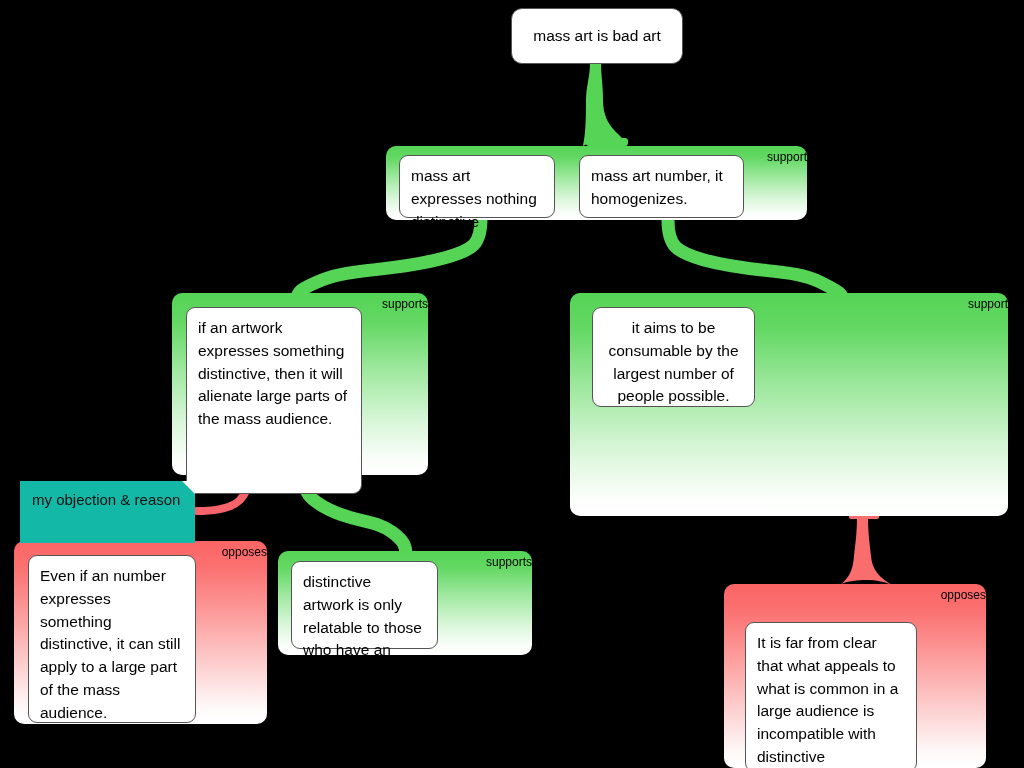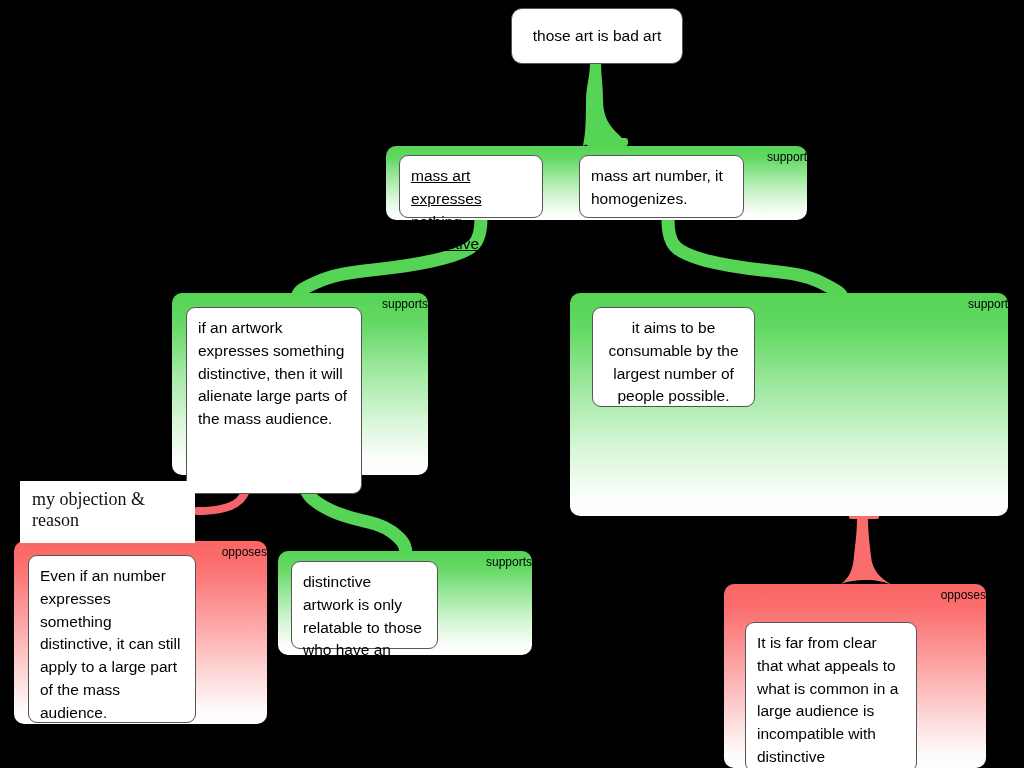--- a/index.html
+++ b/index.html
@@ -135,7 +135,7 @@
   </svg>
 
   <div class="claim root" style="left:511px; top:8px; width:172px; height:56px; display:flex; align-items:center; justify-content:center;">
-    <span>those art is bad art</span>
+    <span>mass art is bad art</span>
   </div>
 
   <div class="panel green" style="left:386px; top:146px; width:421px; height:74px;">

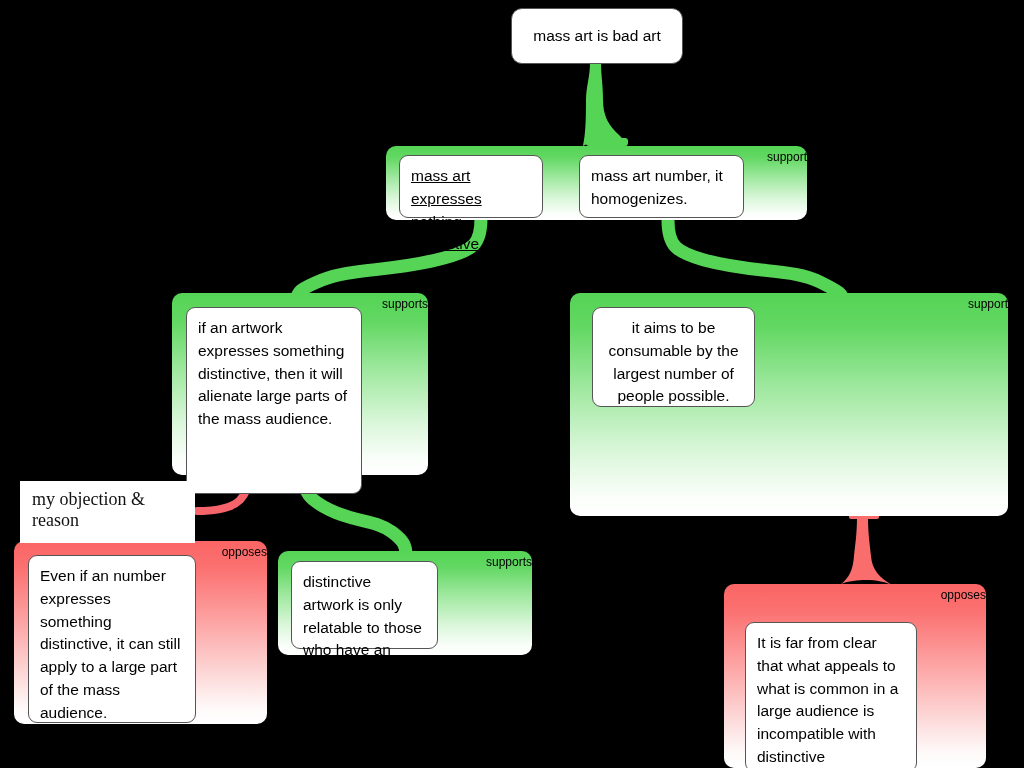--- a/index.html
+++ b/index.html
@@ -141,7 +141,7 @@
   <div class="panel green" style="left:386px; top:146px; width:421px; height:74px;">
     <span class="panel-label">support</span>
   </div>
-  <div class="claim" style="left:399px; top:155px; width:144px; height:63px;text-decoration:underline;">
+  <div class="claim" style="left:399px; top:155px; width:156px; height:63px;">
     <span>mass art expresses nothing distinctive</span>
   </div>
   <div class="claim" style="left:579px; top:155px; width:165px; height:63px;">

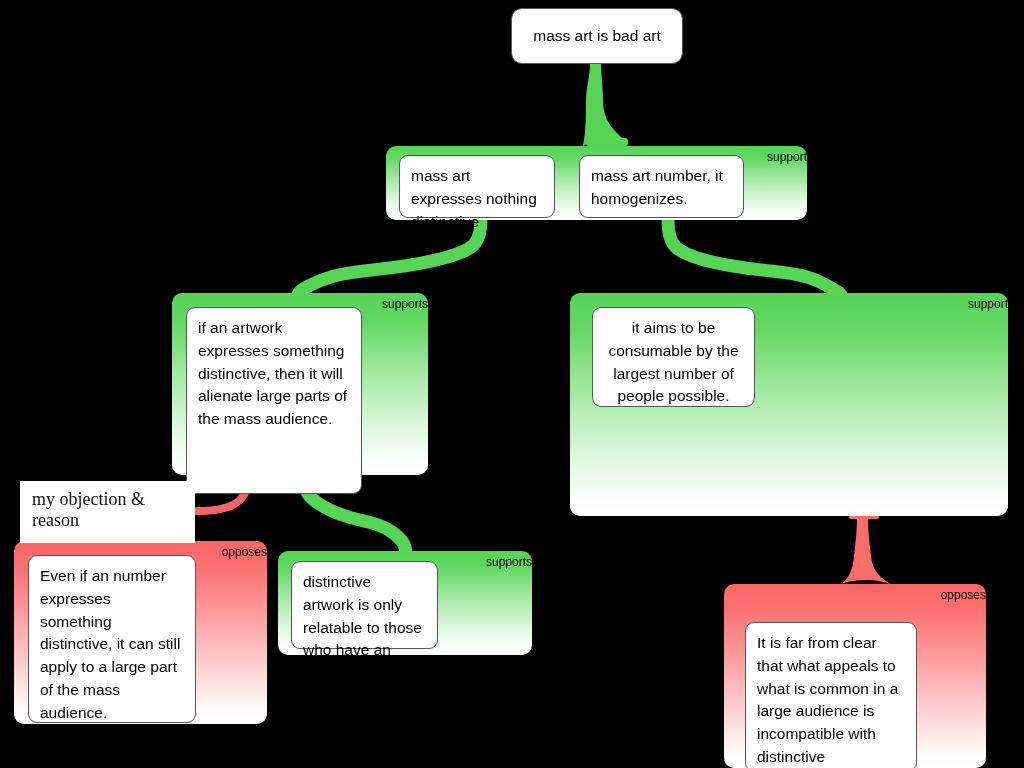--- a/index.html
+++ b/index.html
@@ -70,11 +70,11 @@
   .sticky {
     position: absolute;
     z-index: 4;
-    background: #ffffff;
+    background: #14b8a6;
     box-sizing: border-box;
     padding: 8px 10px 6px 12px;
-    font-family: Liberation Serif, serif;
-    font-size: 18px;
+    font-family: Liberation Sans, sans-serif;
+    font-size: 15px;
     line-height: 21px;
     color: #111111;
   }

